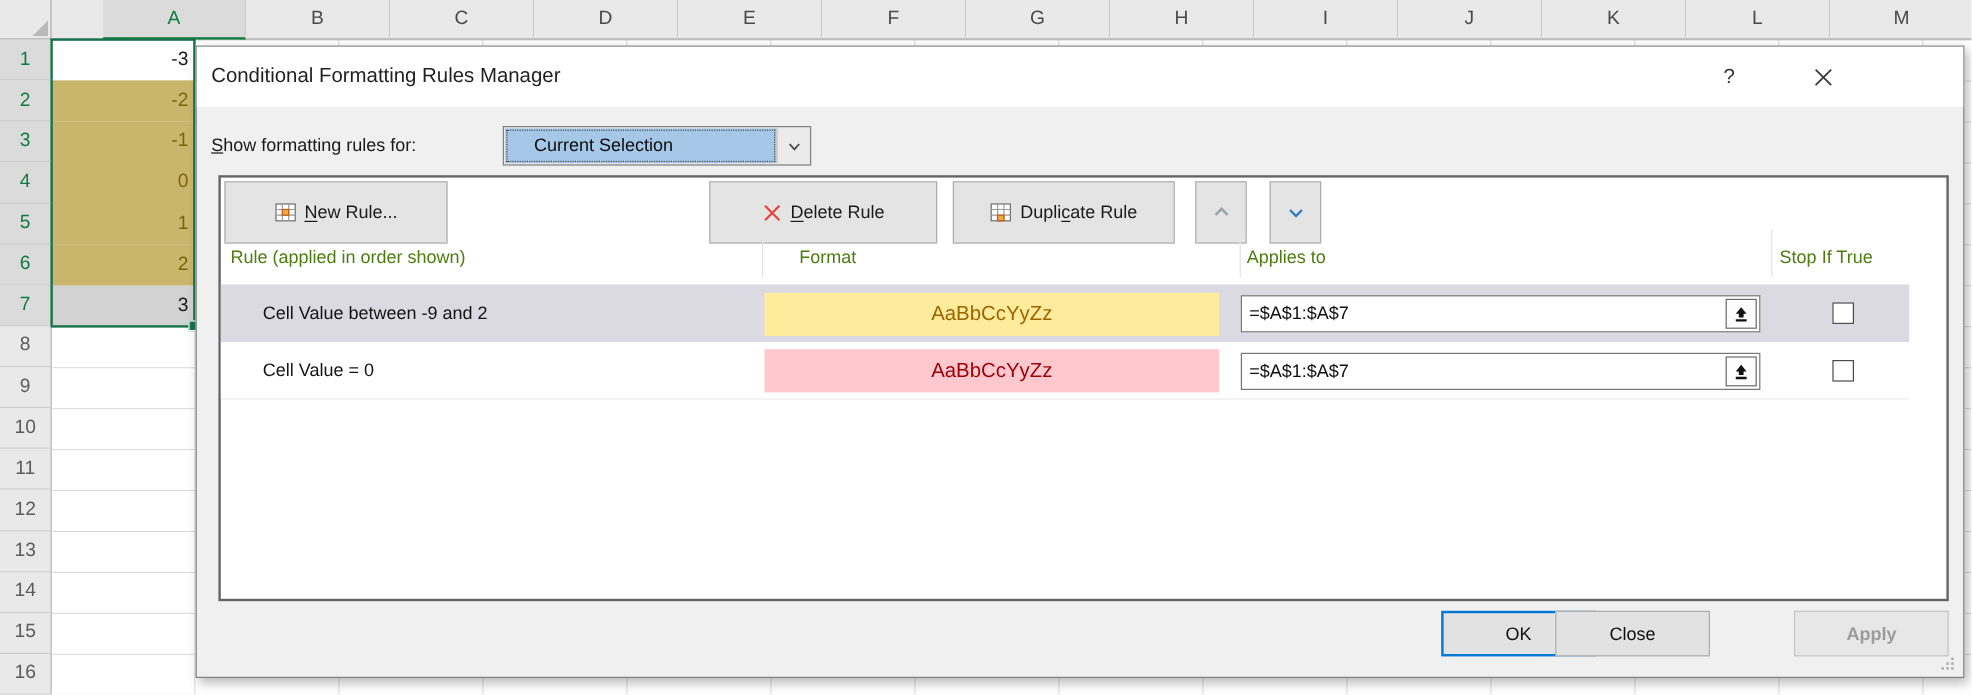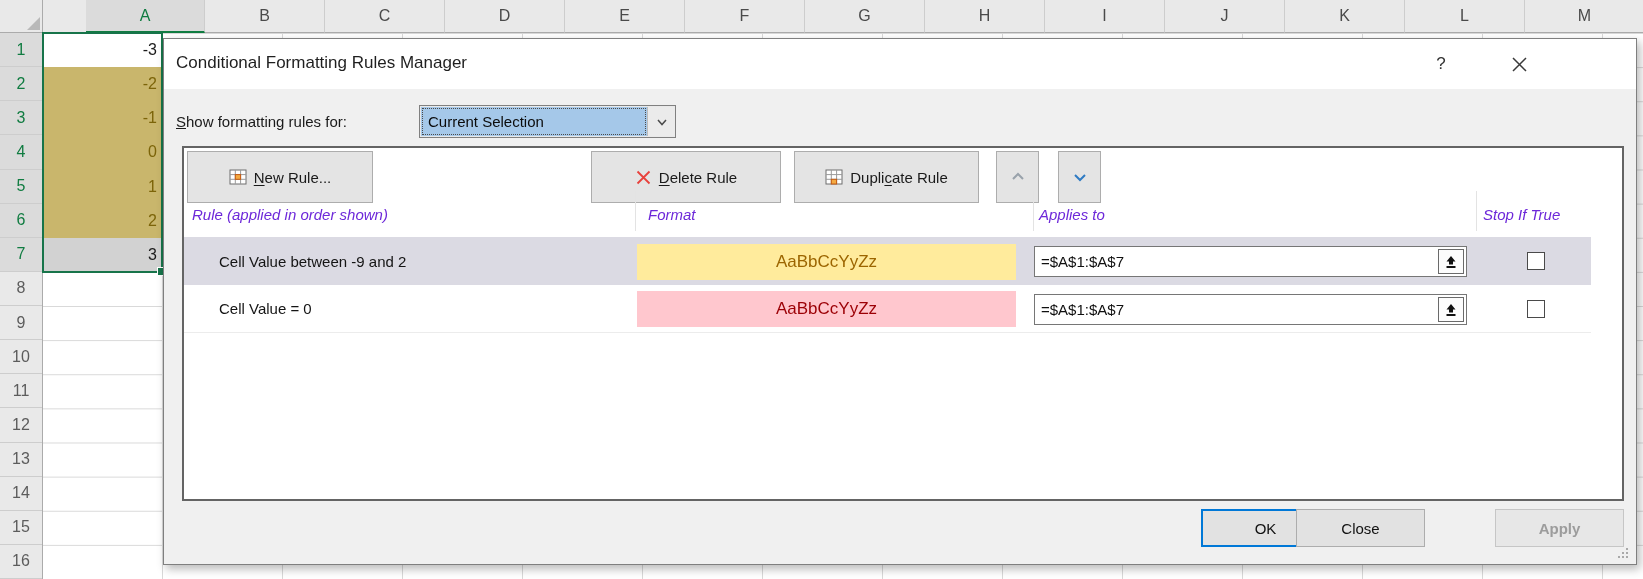--- a/index.html
+++ b/index.html
@@ -46,7 +46,7 @@
   #combo{position:absolute;left:255px;top:66px;width:257px;height:33px;background:#E9E9E9;
     border:1px solid #808080;box-sizing:border-box;}
   #combo-field{position:absolute;left:1px;top:1px;bottom:1px;right:28px;background:#A5C8E9;
-    display:flex;align-items:center;padding-left:7px;font-size:15px;color:#0b0b0b;
+    display:flex;align-items:center;padding-left:24px;font-size:15px;color:#0b0b0b;
     outline:1px dotted #4a4a4a;outline-offset:-2px;}
   #combo-arrow{position:absolute;right:0;top:1px;bottom:1px;width:27px;background:#EBEBEB;
     border-left:1px solid #BDBDBD;display:flex;align-items:center;justify-content:center;}

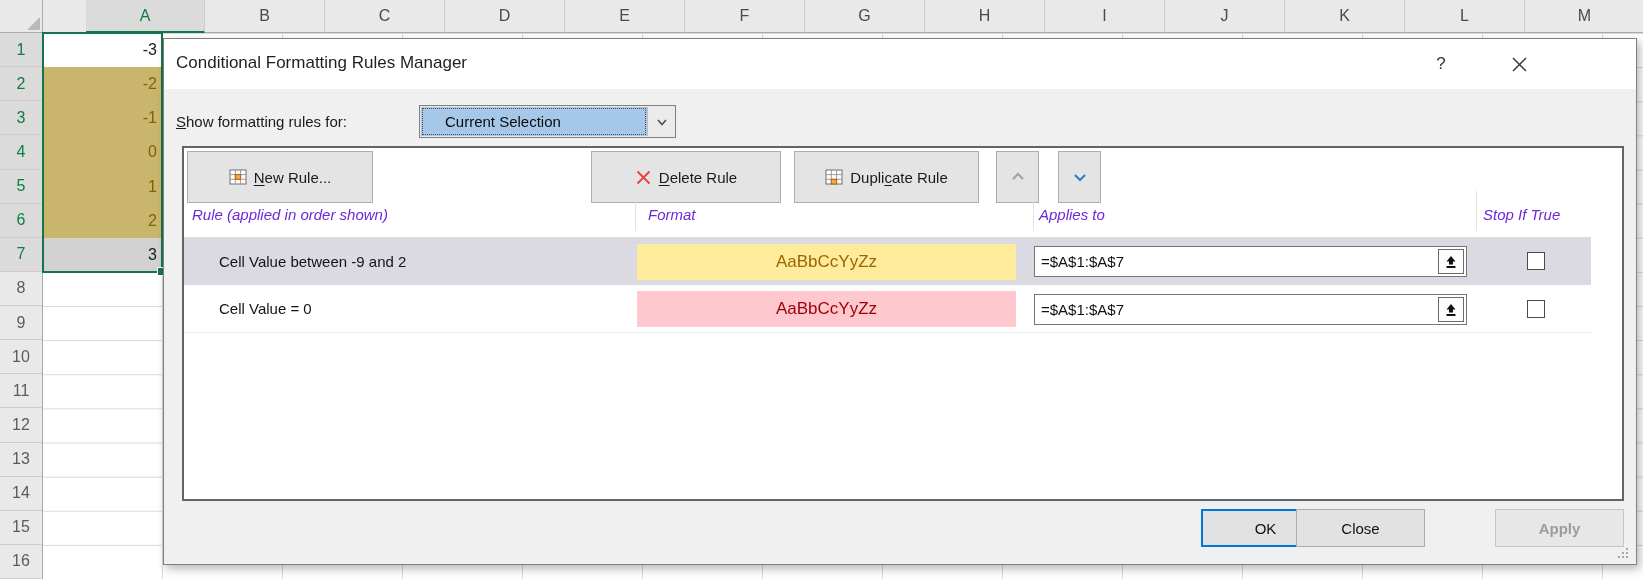--- a/index.html
+++ b/index.html
@@ -56,7 +56,7 @@
     box-sizing:border-box;display:flex;align-items:center;justify-content:center;gap:7px;
     font-size:15px;color:#1a1a1a;}
   .tbtn u{text-underline-offset:2px;}
-  .lhead{position:absolute;top:167px;font-size:15px;color:#6d28d9;font-style:italic;}
+  .lhead{position:absolute;top:167px;font-size:15px;color:#4d7c0f;}
   .vsep{position:absolute;top:152px;width:1px;height:40px;background:#E3E3E3;}
   .band{position:absolute;left:20px;width:1407px;}
   #band1{top:198px;height:48px;background:#DBDAE3;}

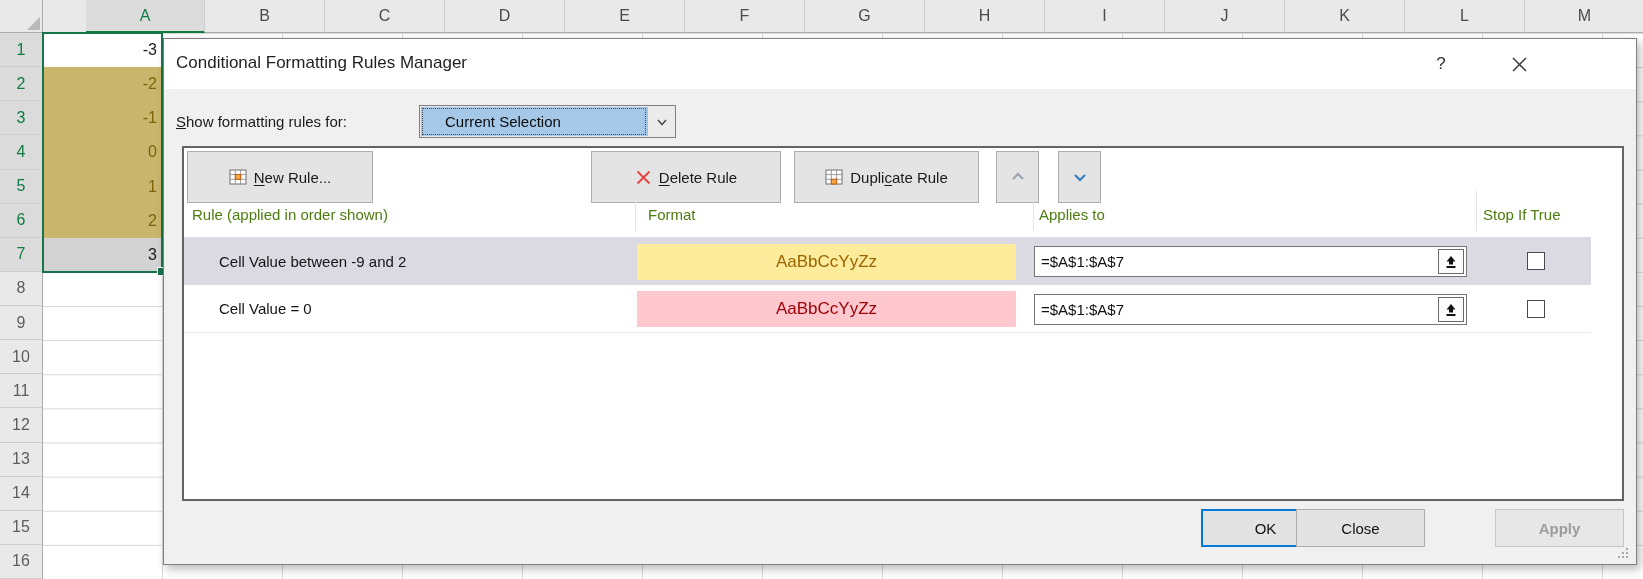--- a/index.html
+++ b/index.html
@@ -176,7 +176,7 @@
     </div>
 
     <span class="lhead" style="left:28px;">Rule (applied in order shown)</span>
-    <span class="lhead" style="left:484px;">Format</span>
+    <span class="lhead" style="left:502px;">Format</span>
     <span class="lhead" style="left:875px;">Applies to</span>
     <span class="lhead" style="left:1319px;">Stop If True</span>
     <div class="vsep" style="left:471px;"></div>

